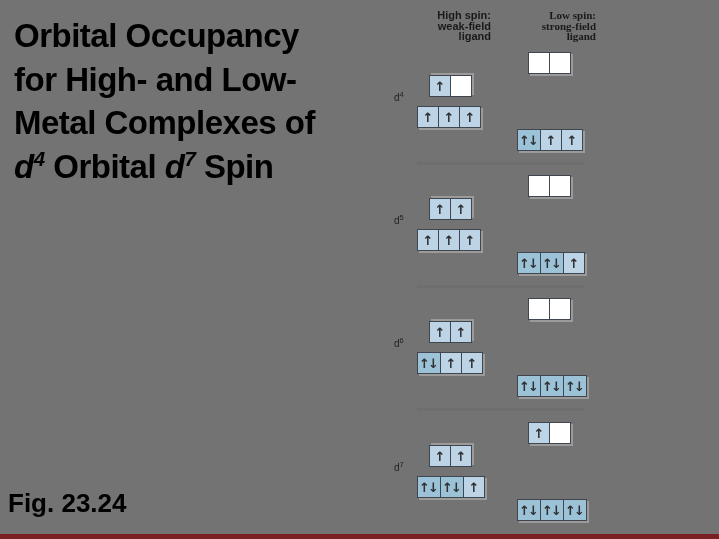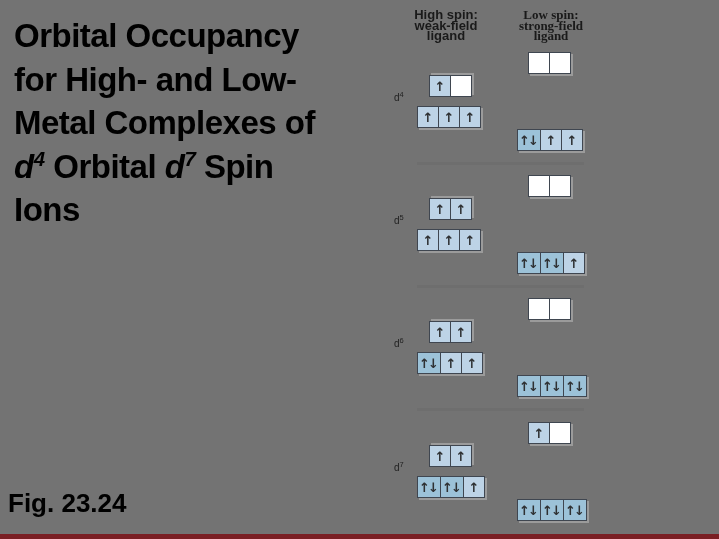--- a/index.html
+++ b/index.html
@@ -17,8 +17,8 @@
   .caption { position:absolute; left:8px; top:488px; font-weight:bold; font-size:26px; color:#000; }
 
   
-  .col-head { position:absolute; top:10px; width:90px; text-align:center;
-    font-weight:bold; font-size:13px; line-height:10.5px; color:#1a1a1a; }
+  .col-head { position:absolute; top:10px; width:90px; text-align:right;
+    font-weight:bold; font-size:11px; line-height:10.5px; color:#1a1a1a; }
   .col-head.high { left:401px; }
   .col-head.low  { left:506px;font-family:Liberation Serif, serif; }
 

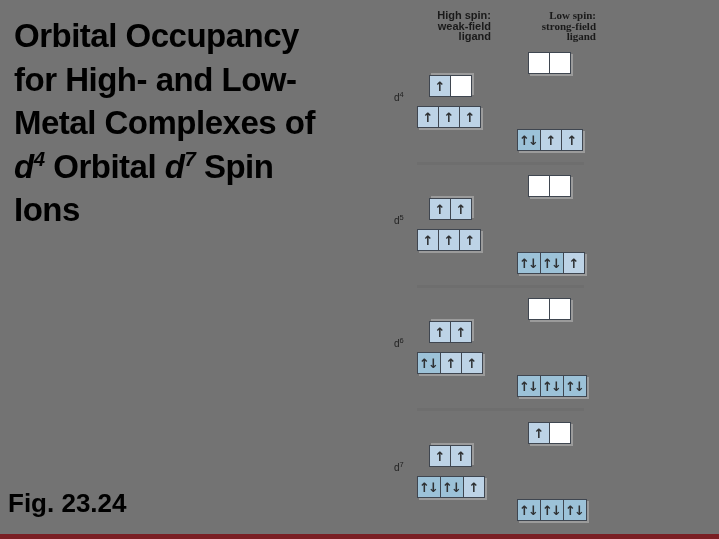--- a/index.html
+++ b/index.html
@@ -61,7 +61,6 @@
     <div>for High- and Low-</div>
     <div>Metal Complexes of</div>
     <div><span class="it">d</span><sup>4</sup><span> Orbital </span><span class="it">d</span><sup>7</sup><span> Spin</span></div>
-    <div>Ions</div>
   </div>
 
   <div class="caption">Fig. 23.24</div>

